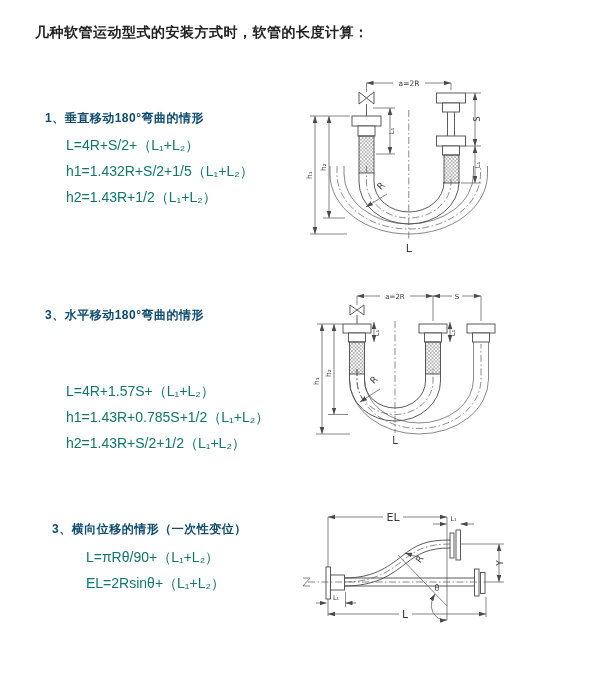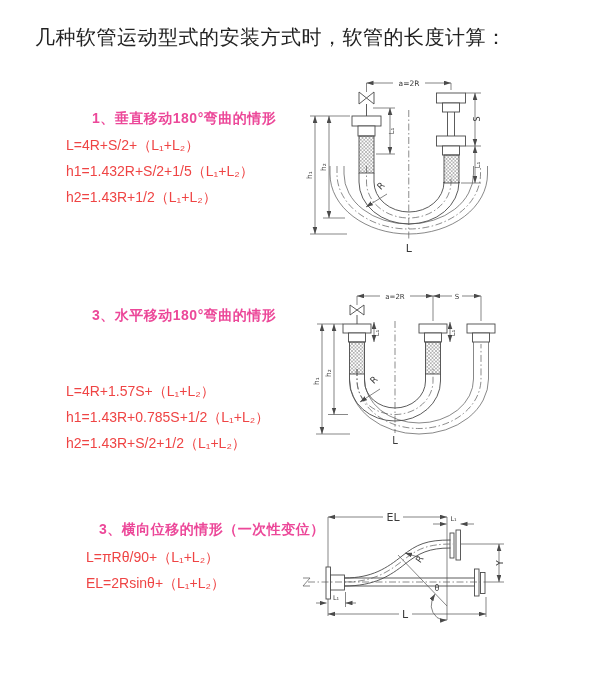--- a/index.html
+++ b/index.html
@@ -10,7 +10,7 @@
     color:#2a2a2a;
   }
   .abs{position:absolute;}
-  .title{font-size:20px;font-weight:400;letter-spacing:0.5px;color:#222;}
+  .title{font-size:14px;font-weight:700;letter-spacing:0.5px;color:#222;}
   .heading{font-size:14px;font-weight:700;letter-spacing:0.5px;color:#ec4899;margin-left:47px;}
   .formula{font-size:14px;font-weight:400;color:#ef4444;line-height:26px;white-space:nowrap;}
   svg{position:absolute;overflow:visible;}

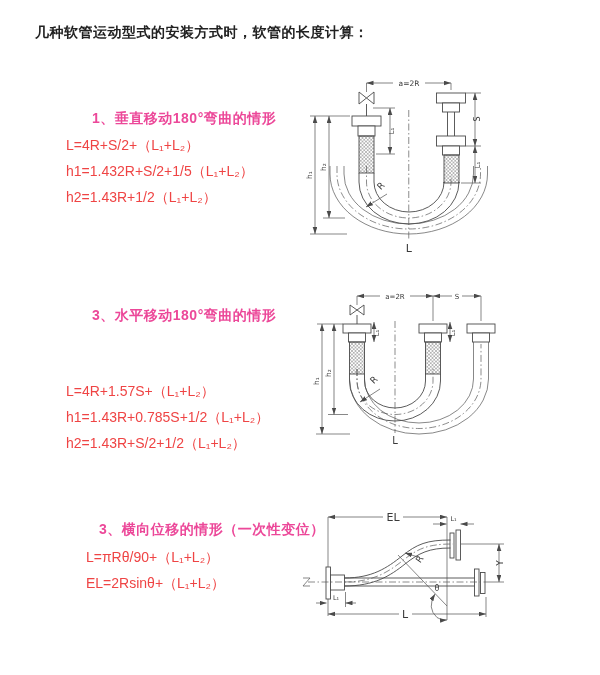--- a/index.html
+++ b/index.html
@@ -11,7 +11,7 @@
   }
   .abs{position:absolute;}
   .title{font-size:14px;font-weight:700;letter-spacing:0.5px;color:#222;}
-  .heading{font-size:14px;font-weight:700;letter-spacing:0.5px;color:#ec4899;margin-left:47px;}
+  .heading{font-size:12px;font-weight:700;letter-spacing:0.5px;color:#0c4a6e;}
   .formula{font-size:14px;font-weight:400;color:#ef4444;line-height:26px;white-space:nowrap;}
   svg{position:absolute;overflow:visible;}
   svg .ln{stroke:#4a4a4a;stroke-width:0.9;fill:none;}

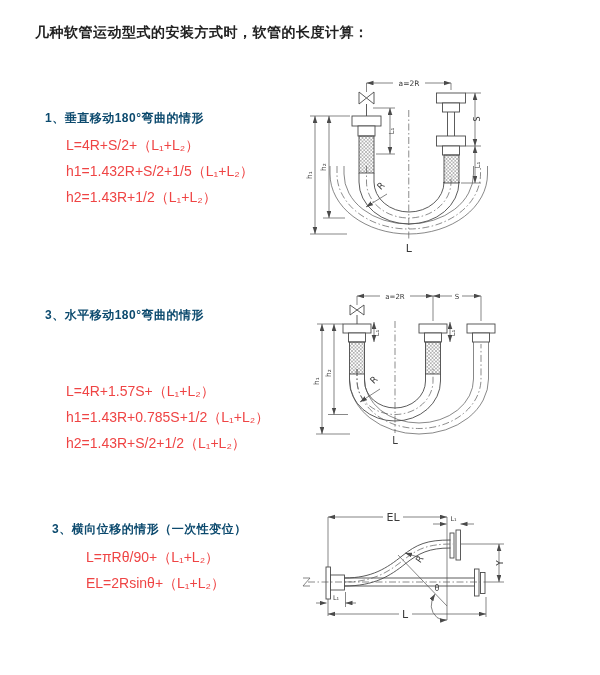--- a/index.html
+++ b/index.html
@@ -12,7 +12,7 @@
   .abs{position:absolute;}
   .title{font-size:14px;font-weight:700;letter-spacing:0.5px;color:#222;}
   .heading{font-size:12px;font-weight:700;letter-spacing:0.5px;color:#0c4a6e;}
-  .formula{font-size:14px;font-weight:400;color:#ef4444;line-height:26px;white-space:nowrap;}
+  .formula{font-size:14px;font-weight:400;color:#0f766e;line-height:26px;white-space:nowrap;}
   svg{position:absolute;overflow:visible;}
   svg .ln{stroke:#4a4a4a;stroke-width:0.9;fill:none;}
   svg .thin{stroke:#555;stroke-width:0.7;fill:none;}

